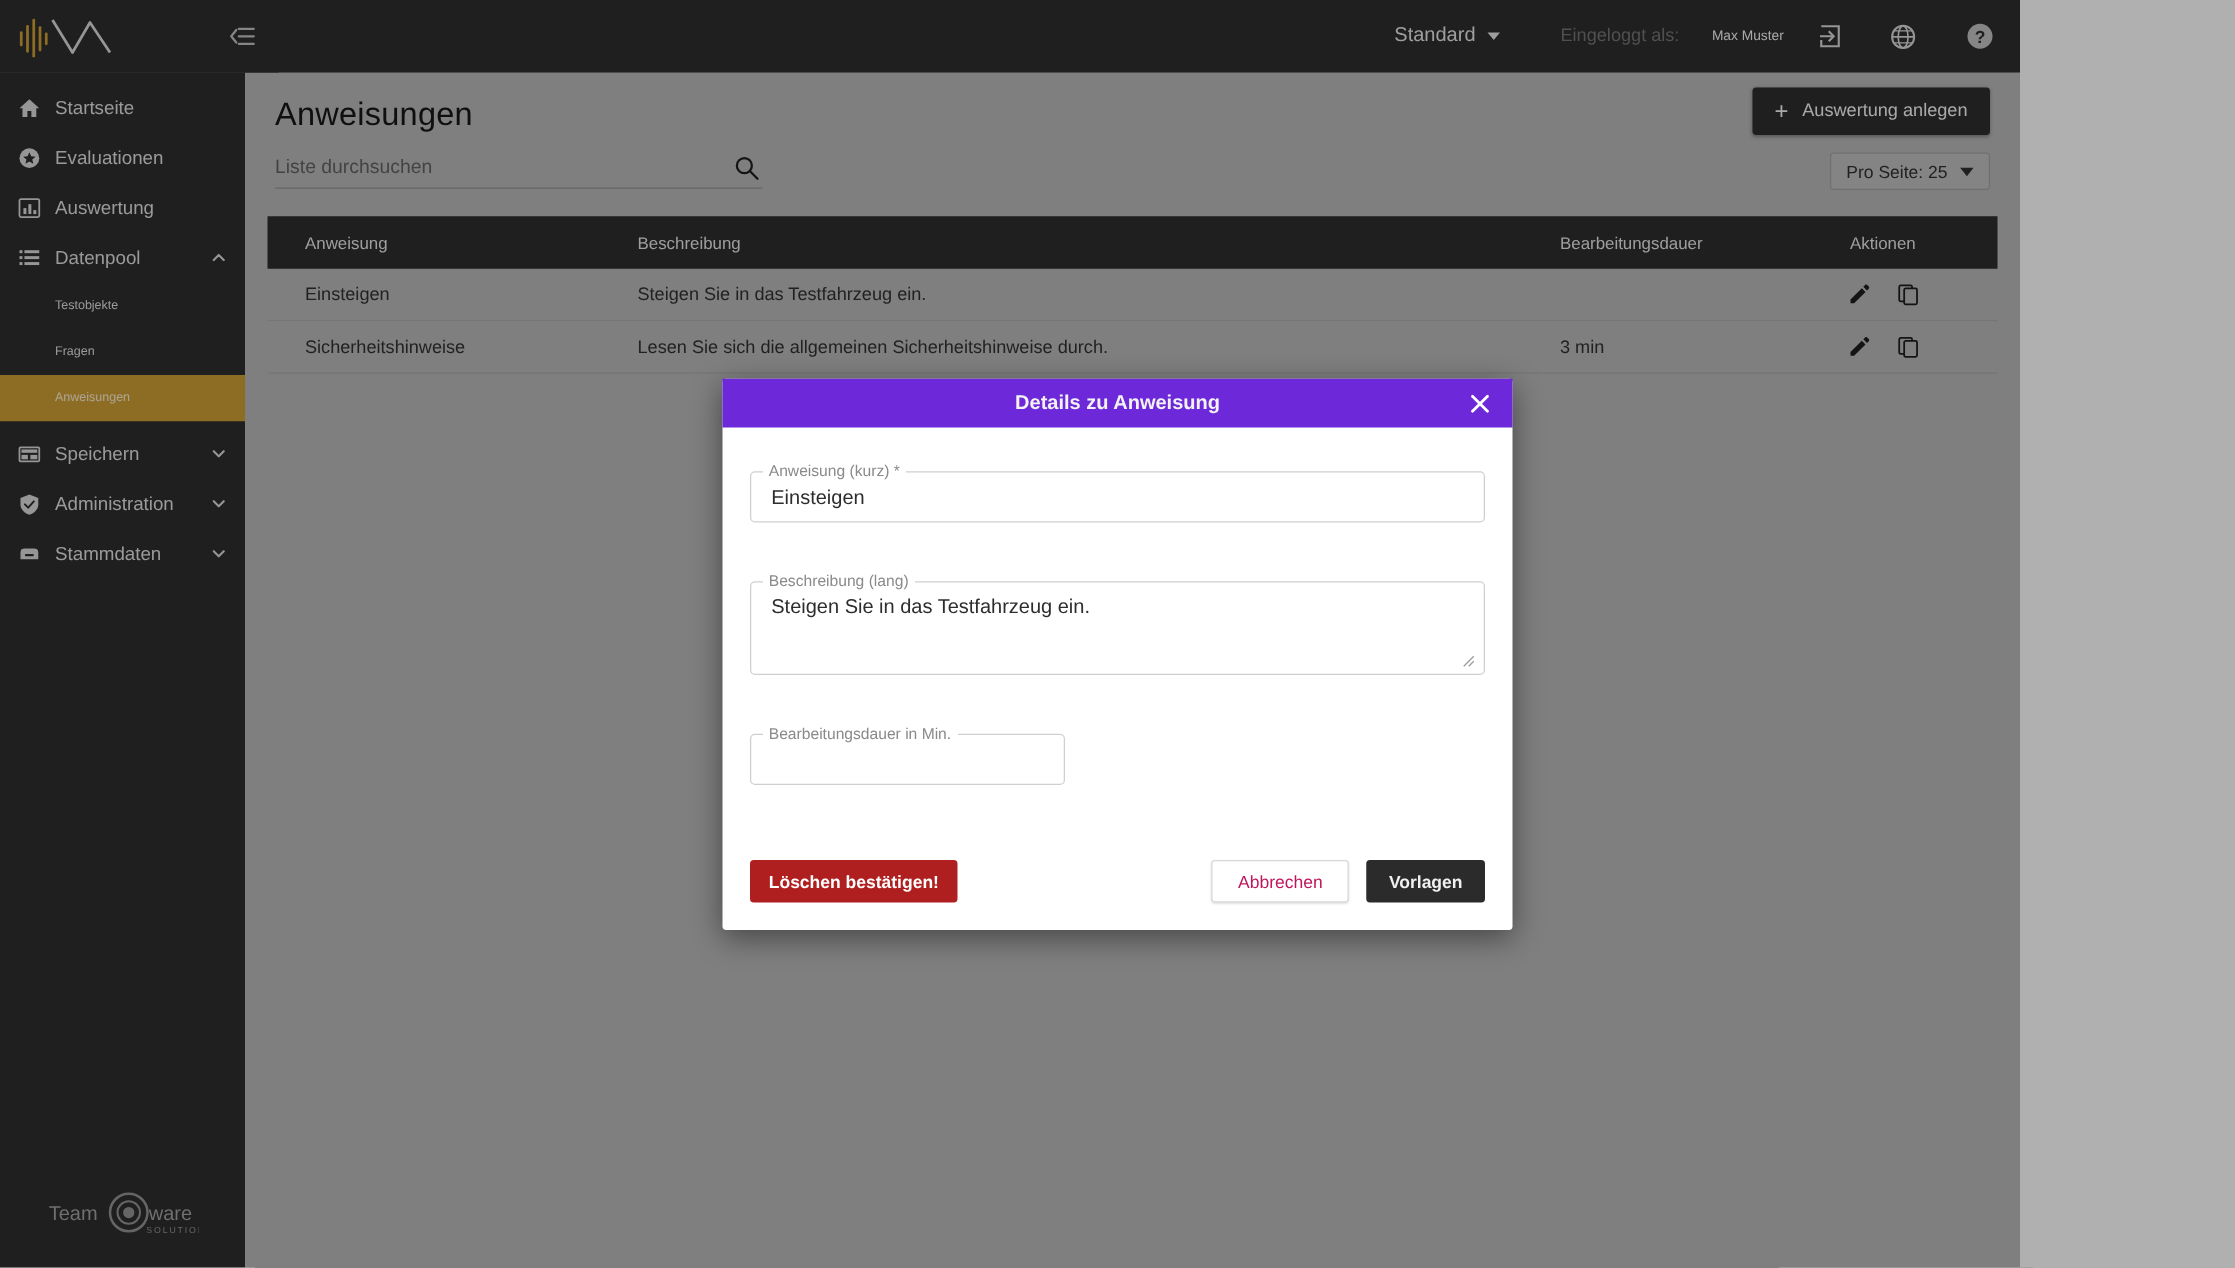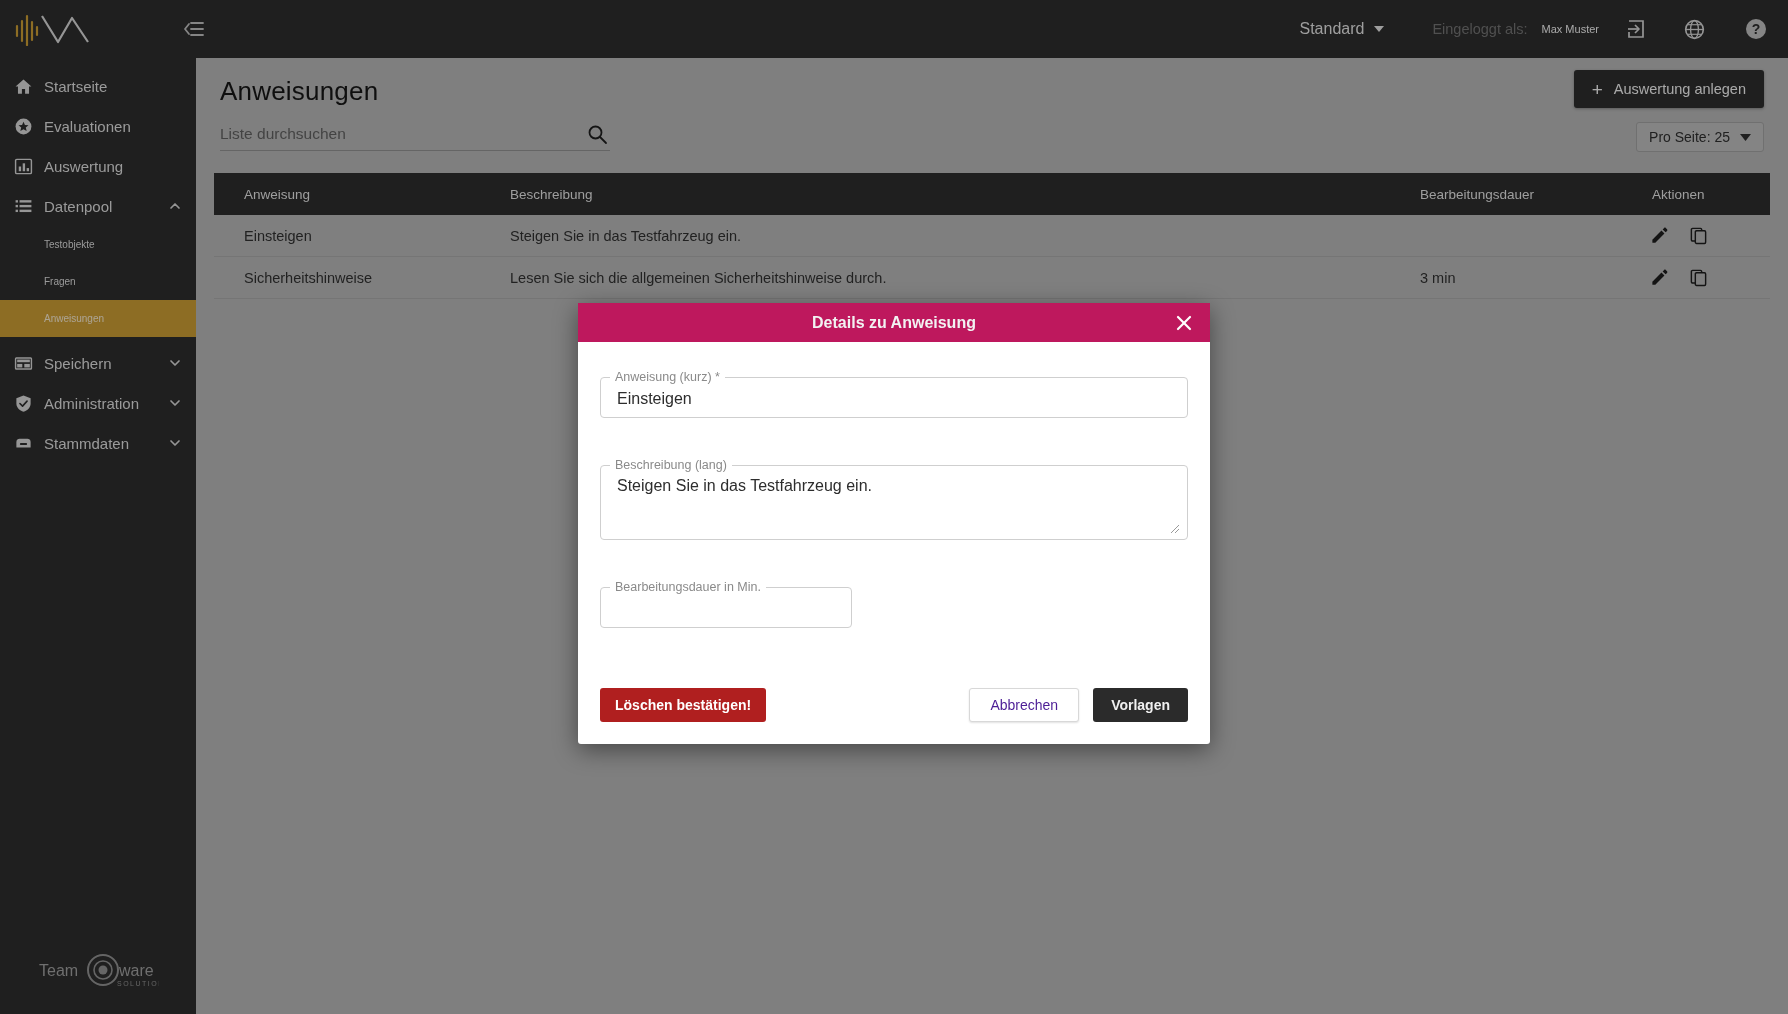--- a/index.html
+++ b/index.html
@@ -10,7 +10,7 @@
     overflow: hidden;
     background: #b0b0b0;
   }
-  #app { position: relative; width: 1788px; height: 1014px; }
+  #app { position: relative; width: 1616px; height: 1014px; }
 
   
   .topbar {

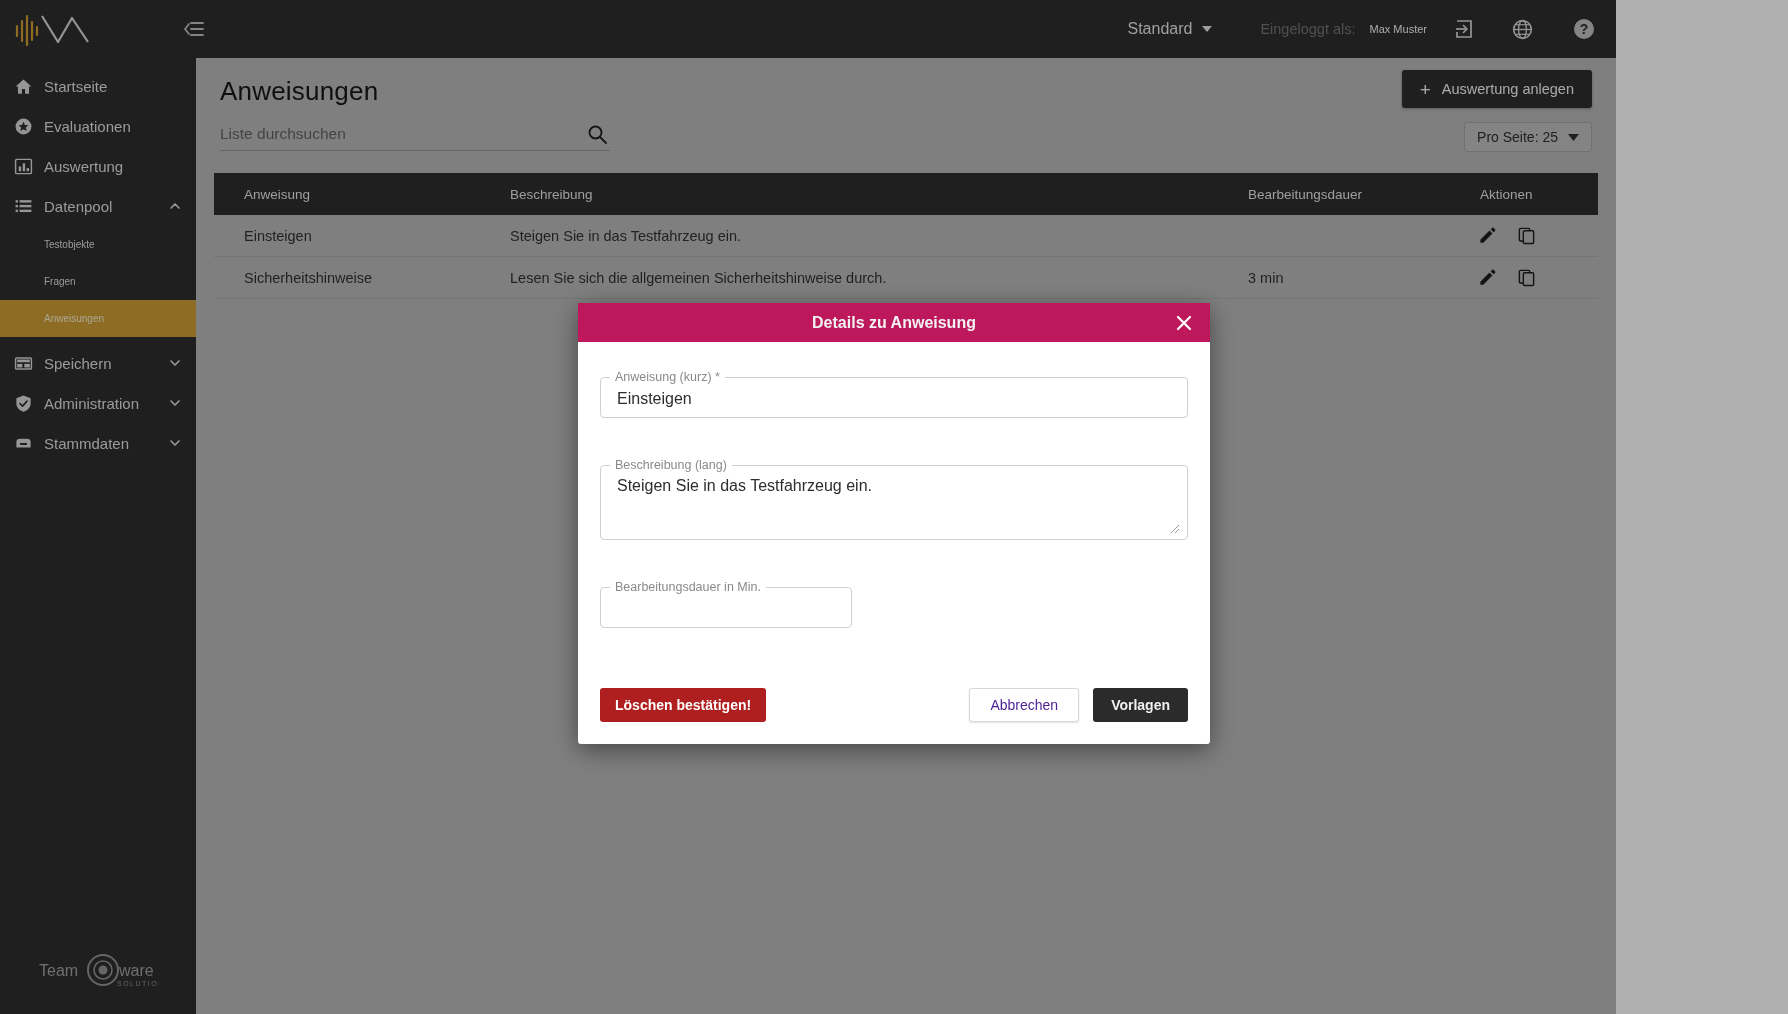--- a/index.html
+++ b/index.html
@@ -38,7 +38,7 @@
     width: 0; height: 0; border-left: 5px solid transparent;
     border-right: 5px solid transparent; border-top: 6px solid #dcdcdc;
   }
-  .logged-label { color: #6f6f6f; font-size: 14.5px; margin-right: 14px; }
+  .logged-label { color: #6f6f6f; font-size: 14.5px; margin-right: 26px; }
   .logged-user { color: #e9e9e9; font-size: 11px; margin-right: 26px; }
   .ticon { color: #cfcfcf; cursor: pointer; display: flex; align-items: center; justify-content: center; }
   .ticon.logout { margin-right: 36px; }

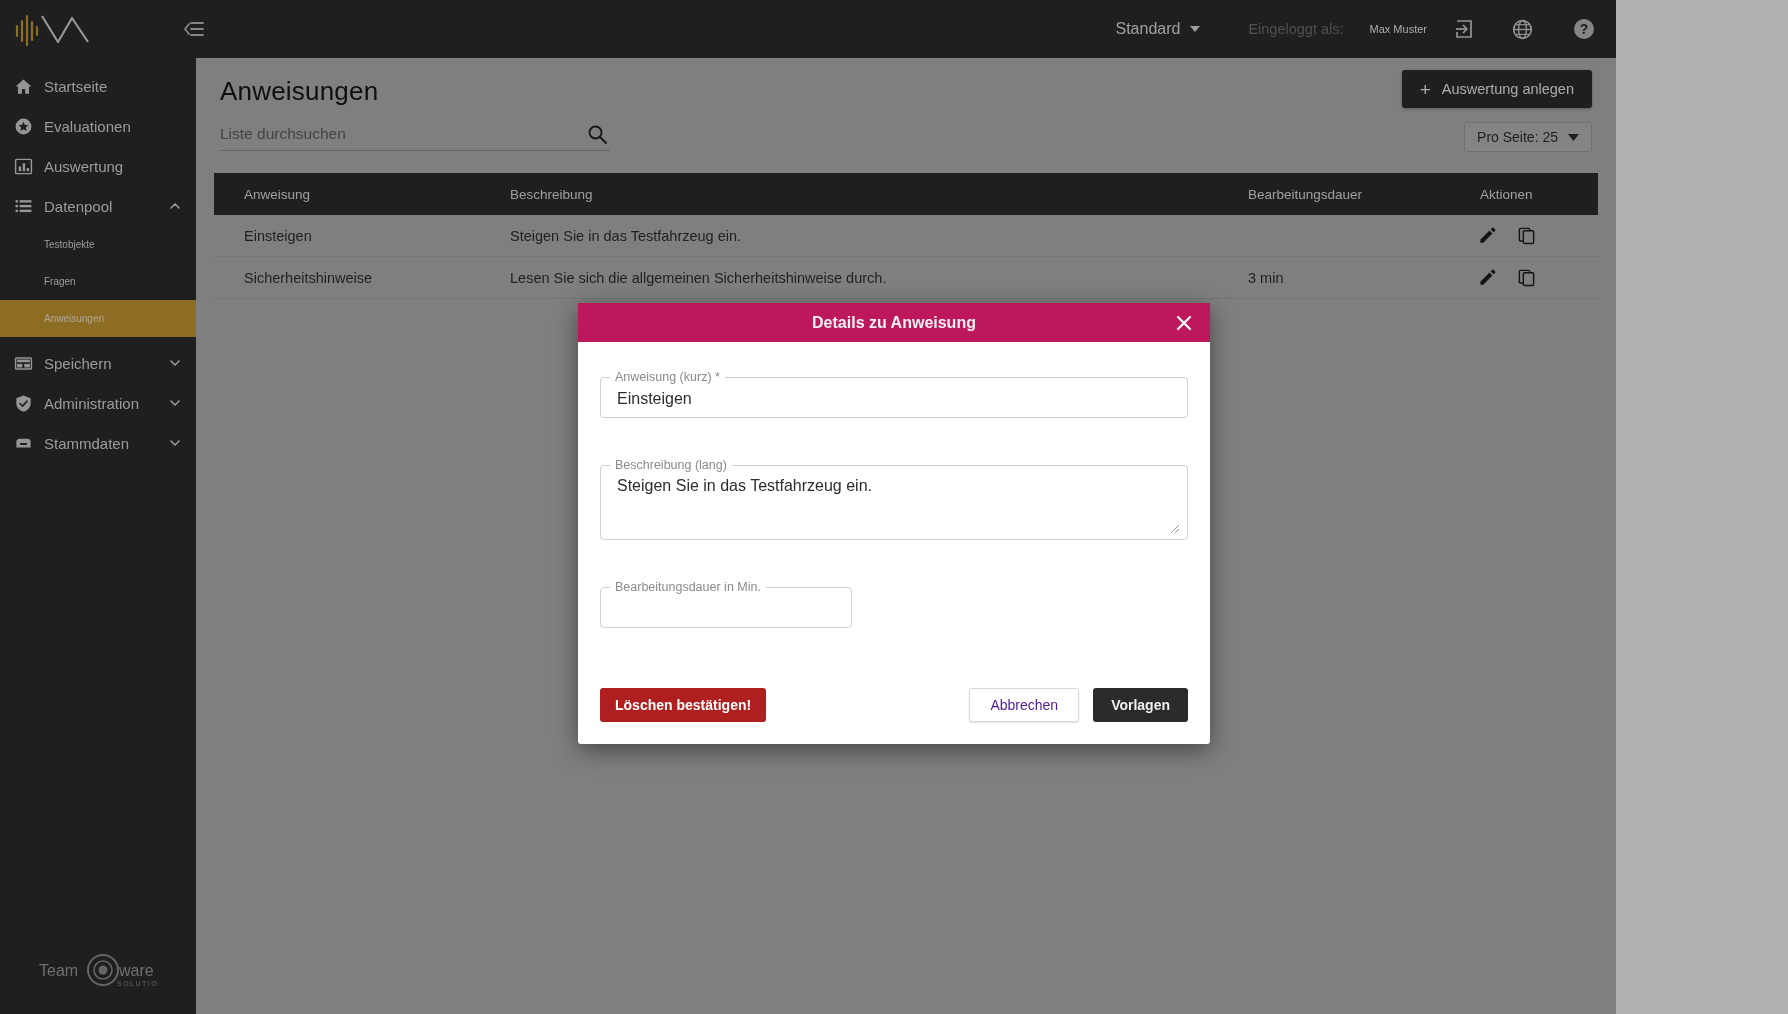--- a/index.html
+++ b/index.html
@@ -130,7 +130,7 @@
     display: flex; flex-direction: column;
   }
   .modal-head {
-    background: #be185d; height: 39px; display: flex; align-items: center;
+    background: #6d28d9; height: 39px; display: flex; align-items: center;
     justify-content: center; position: relative; color: #f2f2f2;
     font-size: 16px; font-weight: bold;
   }

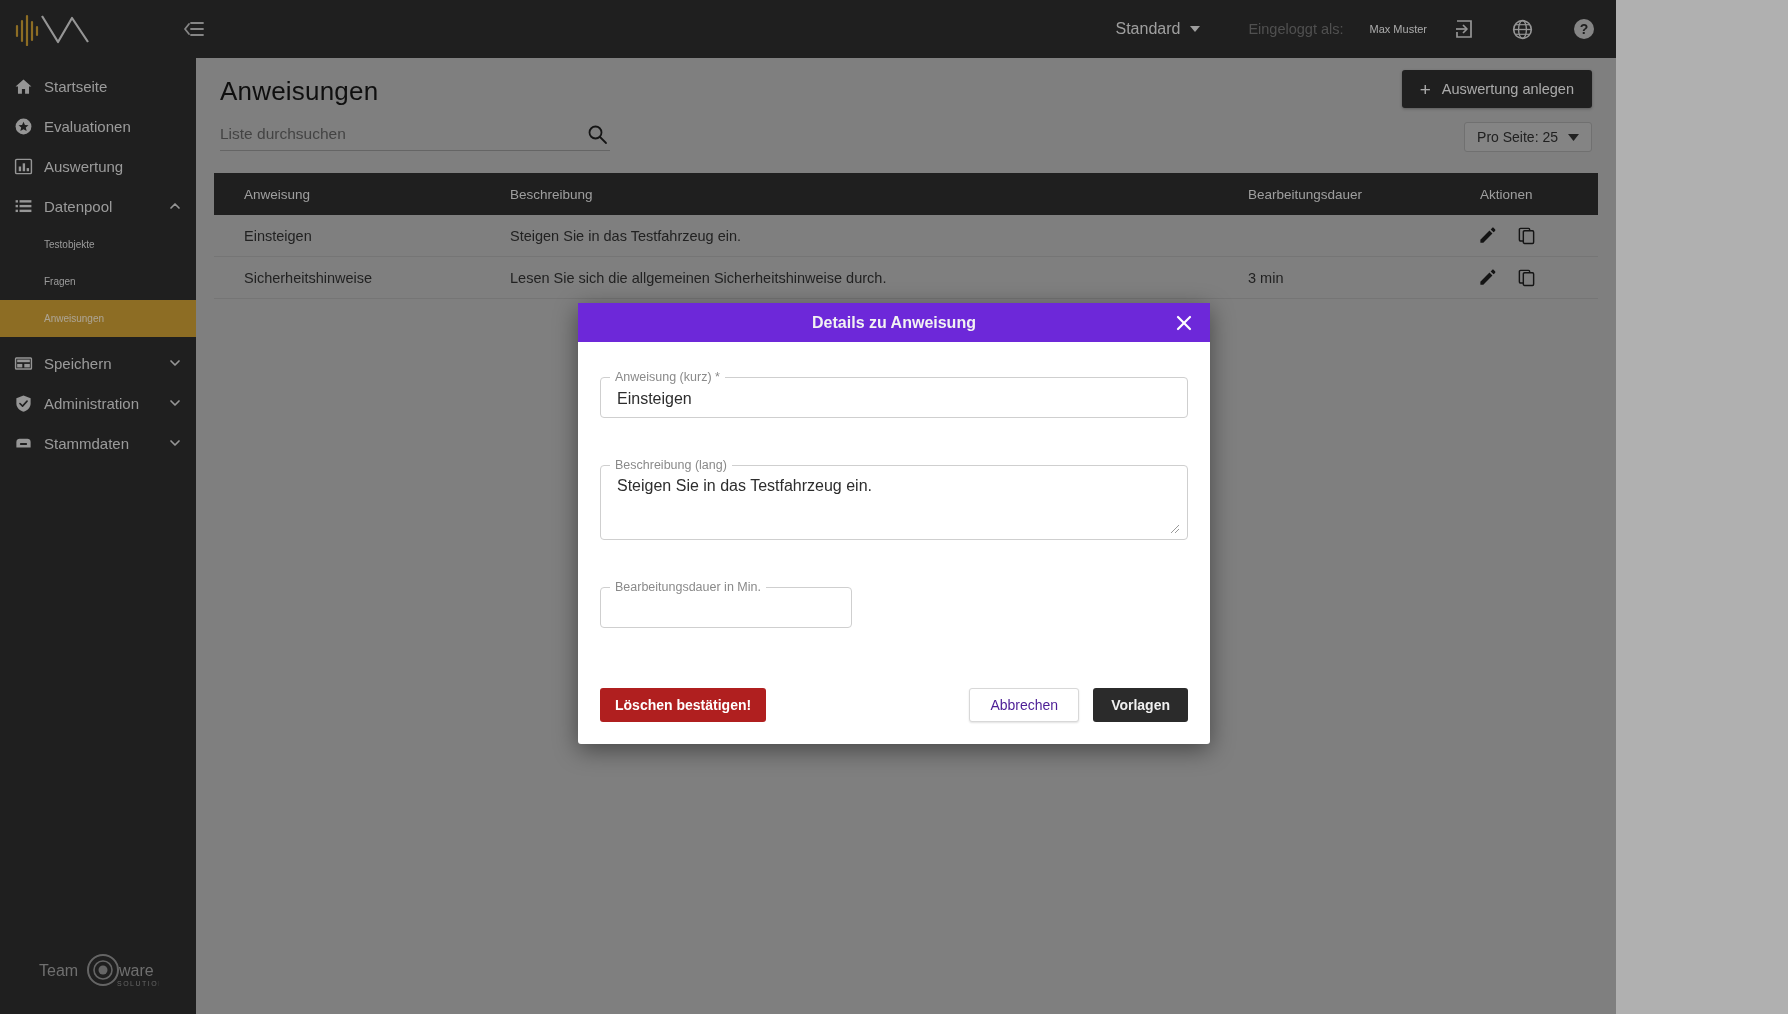--- a/index.html
+++ b/index.html
@@ -175,7 +175,7 @@
   }
   .btn-delete { background: #b01f1f; color: #fff; font-weight: bold; }
   .btn-cancel {
-    background: #fff; color: #4c1d95; border: 1px solid #d8d8d8;
+    background: #fff; color: #be185d; border: 1px solid #d8d8d8;
     margin-left: auto; margin-right: 14px; padding: 0 20px;
     box-shadow: 0 1px 2px rgba(0,0,0,.12);
   }

